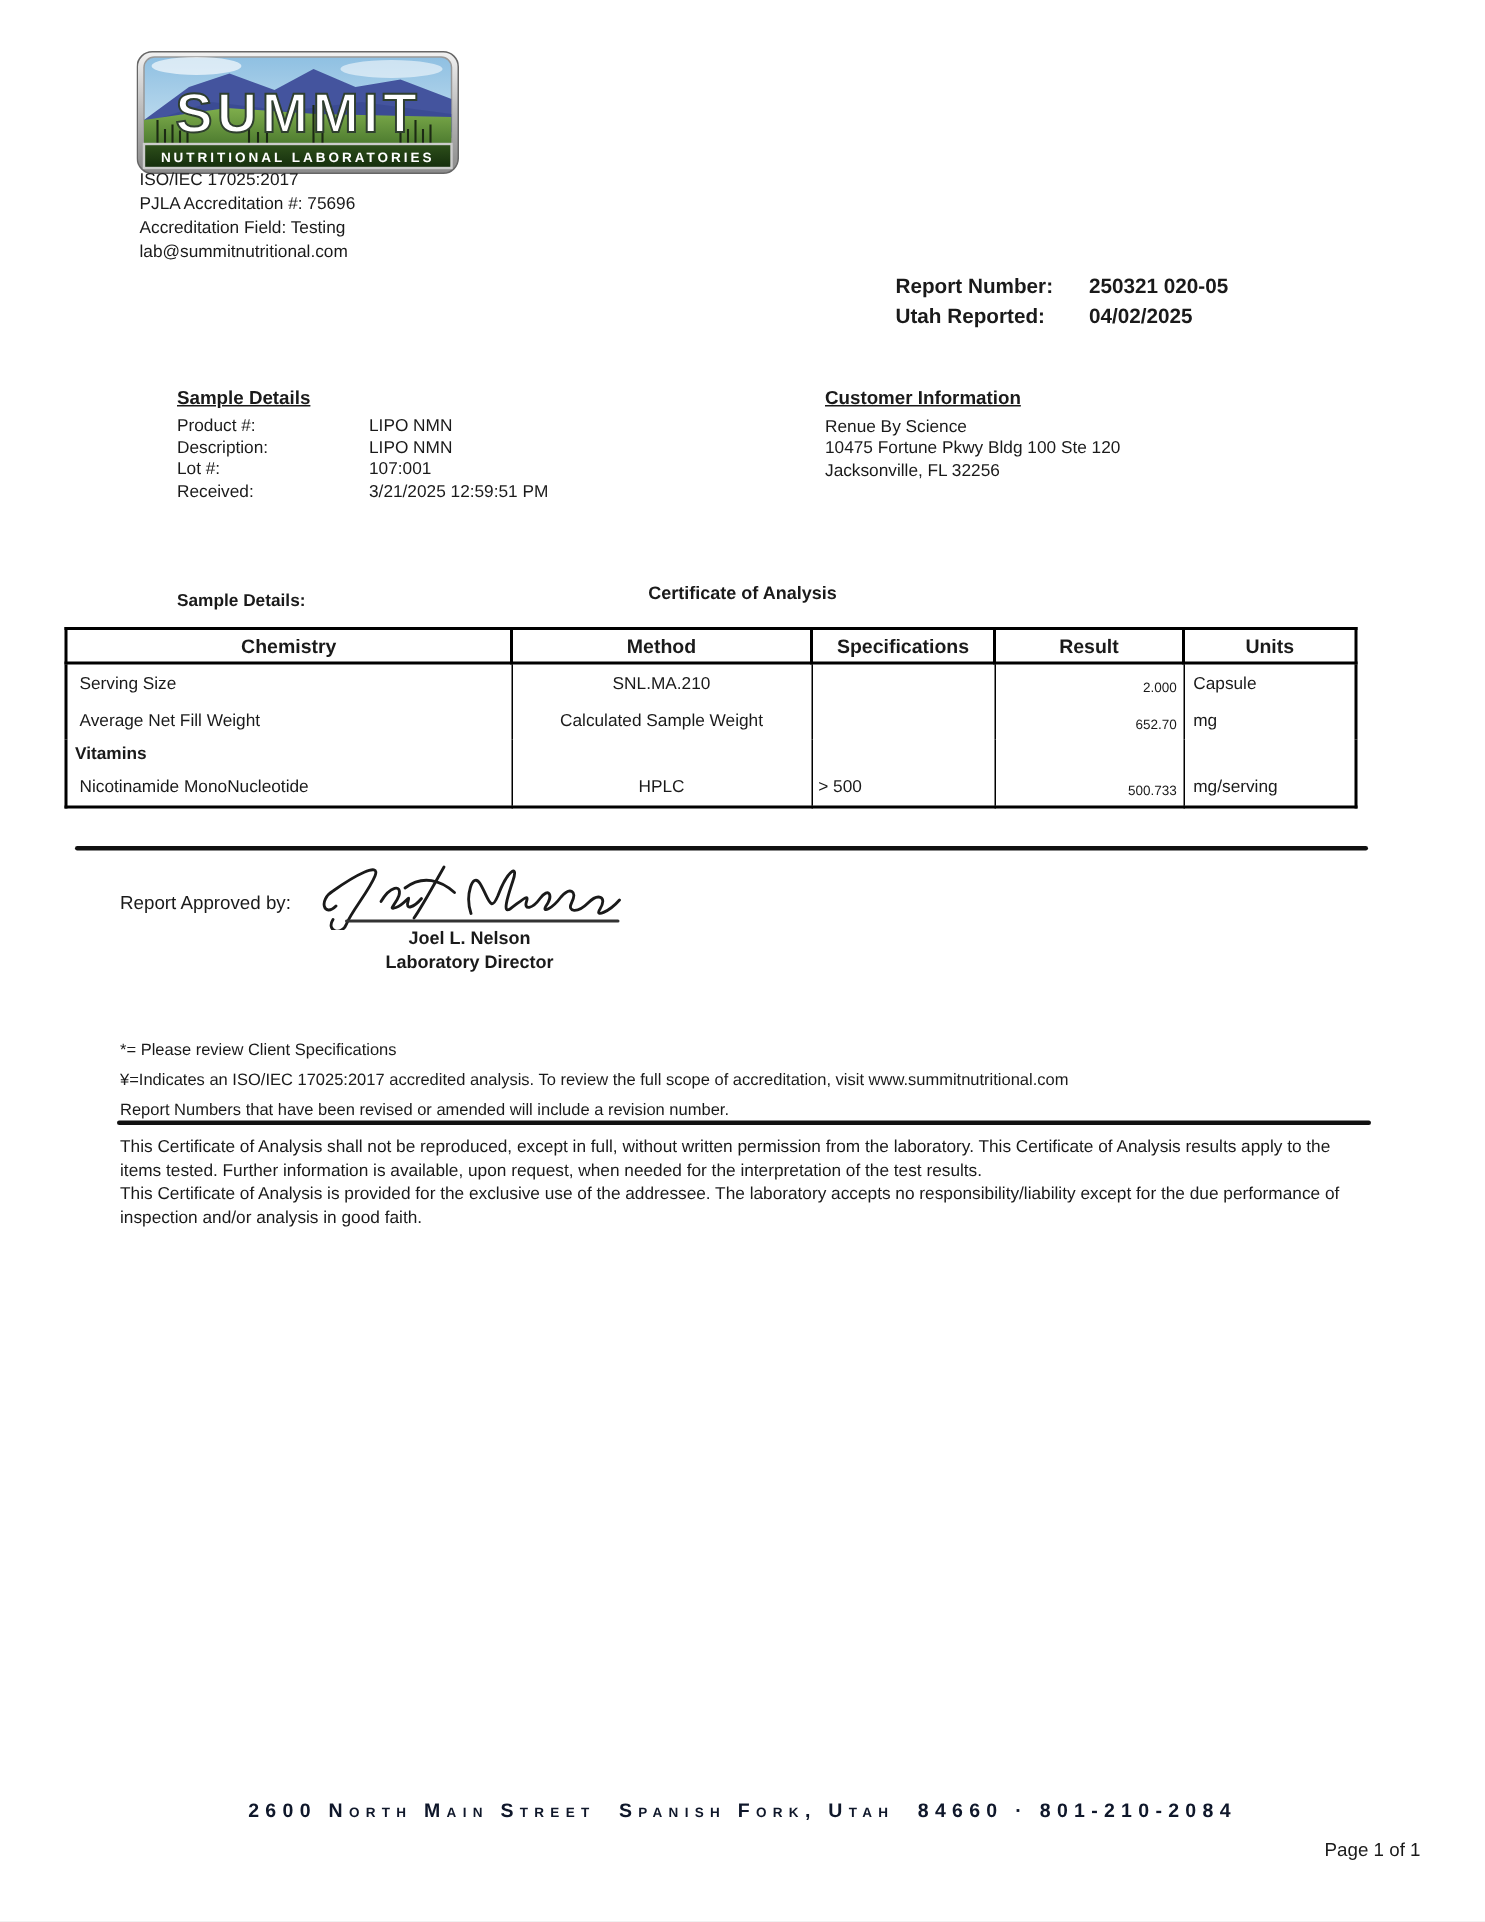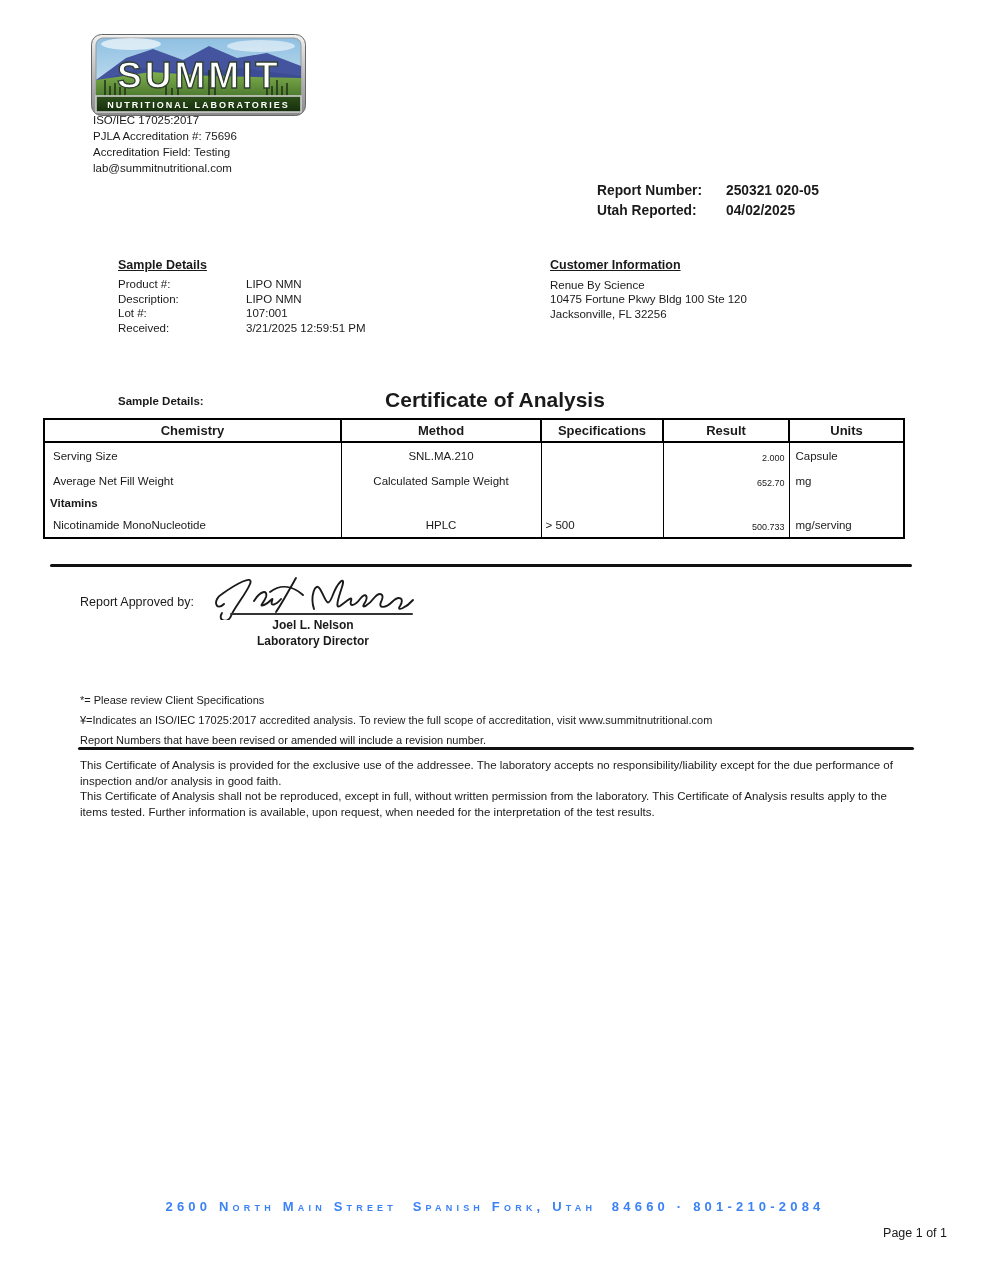--- a/index.html
+++ b/index.html
@@ -30,7 +30,7 @@
   .sample-extra { left:118px; top:355px; font-size:11.5px; font-weight:600;margin-top:40px; }
 
   
-  .coa-title { left:0; top:388px; width:990px; text-align:center; font-size:21px; font-weight:600; }
+  .coa-title { left:0; top:388px; width:990px; text-align:center; font-size:12px; font-weight:600; }
 
   
   .coa-table-wrap { left:43px; top:418px; }

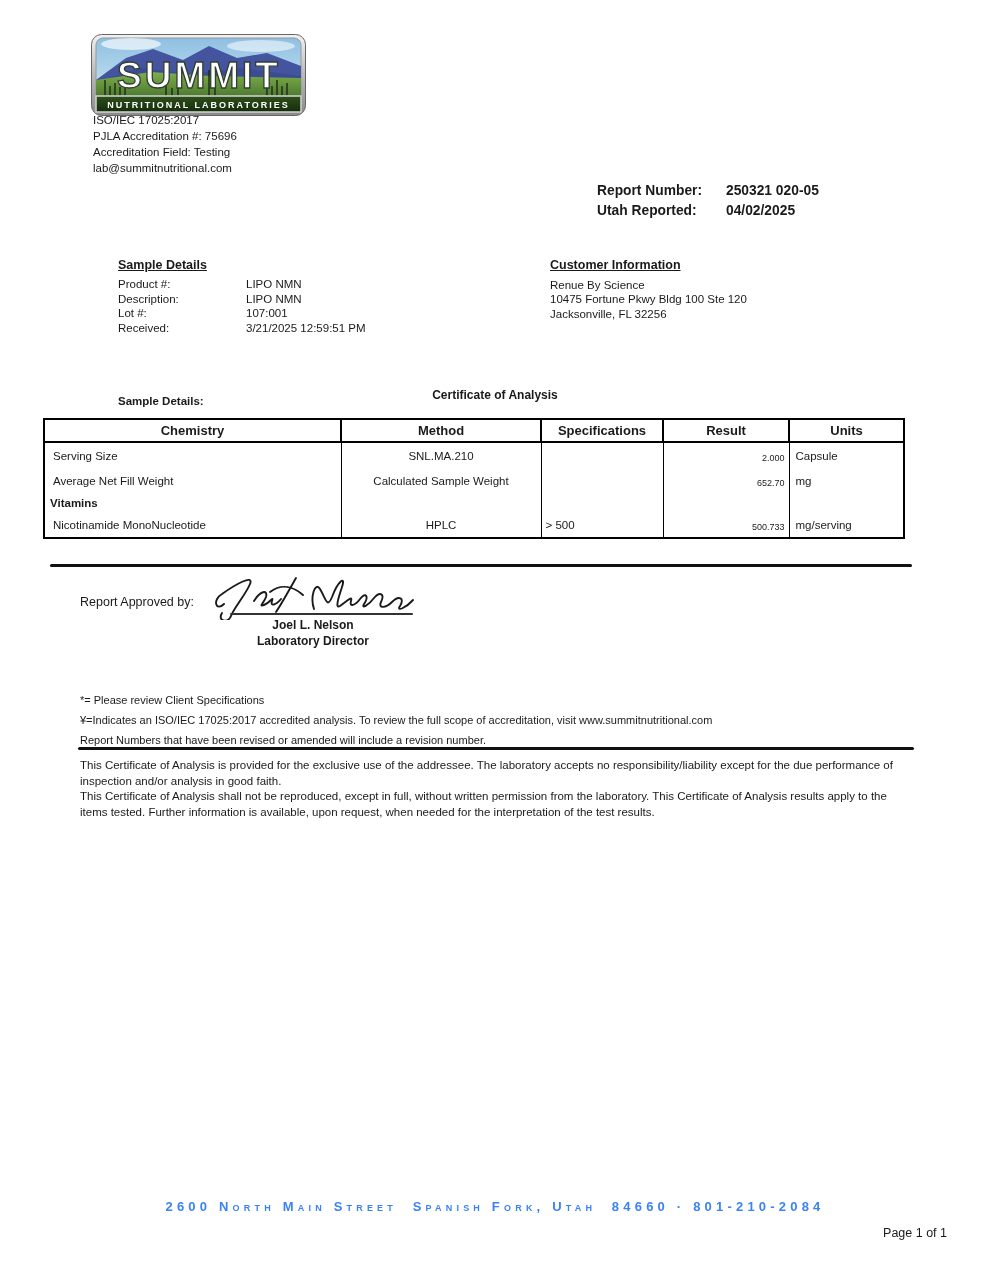--- a/index.html
+++ b/index.html
@@ -263,8 +263,8 @@
   <div class="abs rule2"></div>
 
   <div class="abs disclaimer">
+    <div>This Certificate of Analysis shall not be reproduced, except in full, without written permission from the laboratory. This Certificate of Analysis results apply to the items tested. Further information is available, upon request, when needed for the interpretation of the test results.</div>
     <div>This Certificate of Analysis is provided for the exclusive use of the addressee. The laboratory accepts no responsibility/liability except for the due performance of inspection and/or analysis in good faith.</div>
-    <div>This Certificate of Analysis shall not be reproduced, except in full, without written permission from the laboratory. This Certificate of Analysis results apply to the items tested. Further information is available, upon request, when needed for the interpretation of the test results.</div>
   </div>
 
   <div class="abs footer-address" id="footerAddress" style="color: #3b82f6;">2600 North Main Street  Spanish Fork, Utah  84660 · 801-210-2084</div>

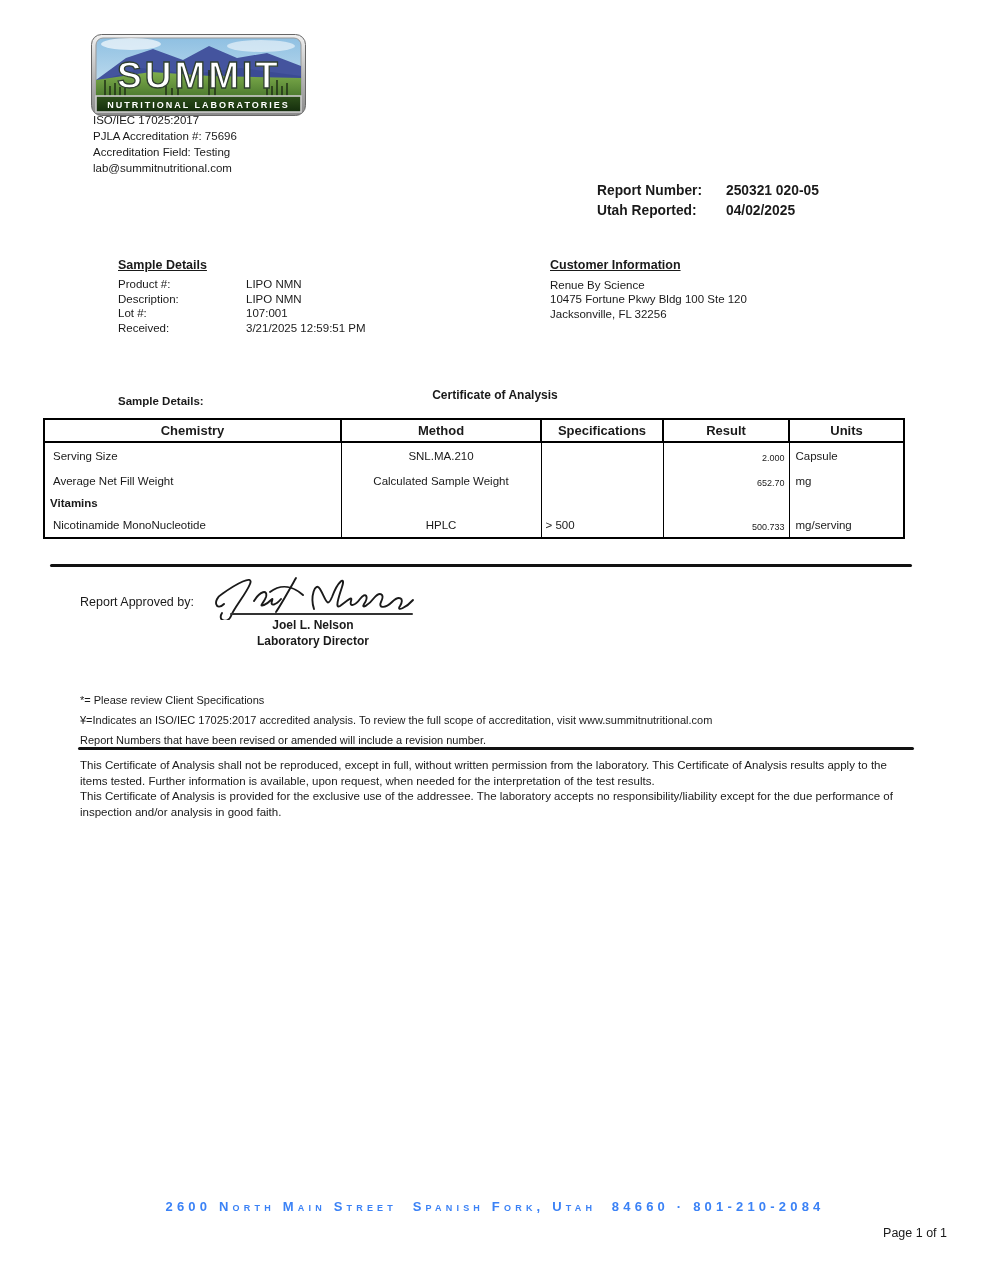--- a/index.html
+++ b/index.html
@@ -267,7 +267,7 @@
     <div>This Certificate of Analysis is provided for the exclusive use of the addressee. The laboratory accepts no responsibility/liability except for the due performance of inspection and/or analysis in good faith.</div>
   </div>
 
-  <div class="abs footer-address" id="footerAddress" style="color: #3b82f6;">2600 North Main Street  Spanish Fork, Utah  84660 · 801-210-2084</div>
+  <div class="abs footer-address" id="footerAddress" style="color: #0f172a;">2600 North Main Street  Spanish Fork, Utah  84660 · 801-210-2084</div>
   <div class="abs page-num">Page 1 of 1</div>
 
 </div>

